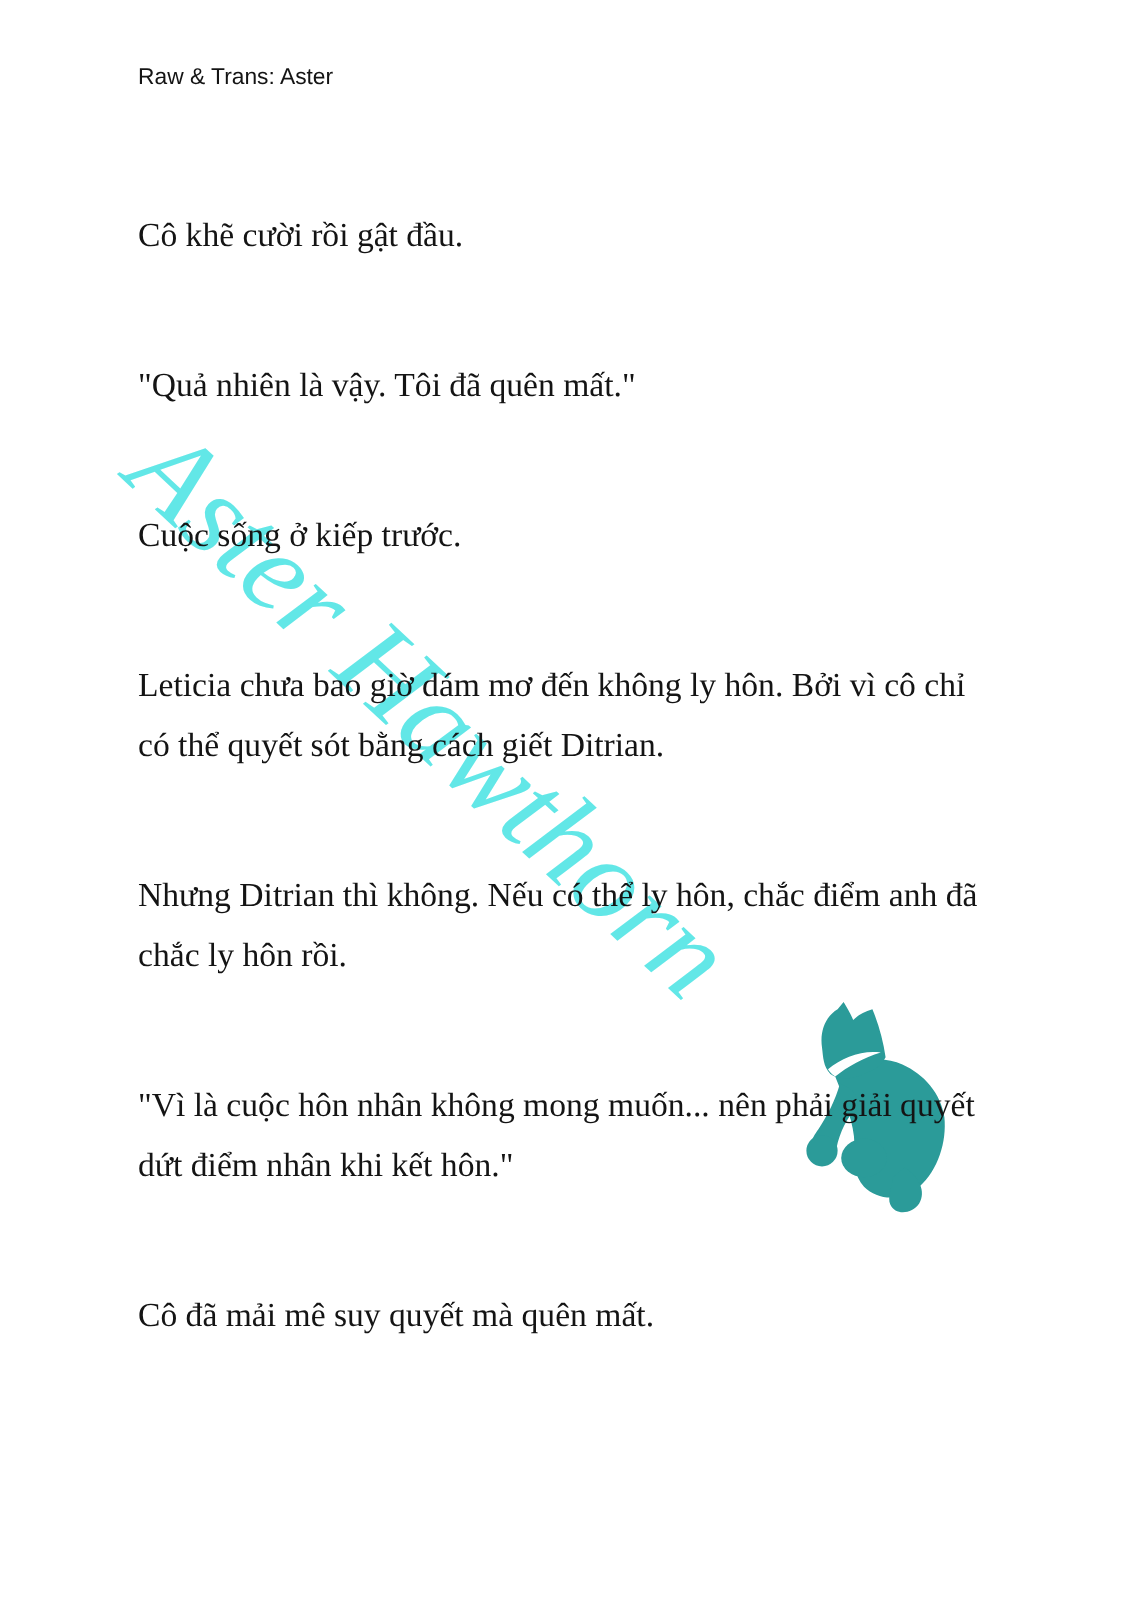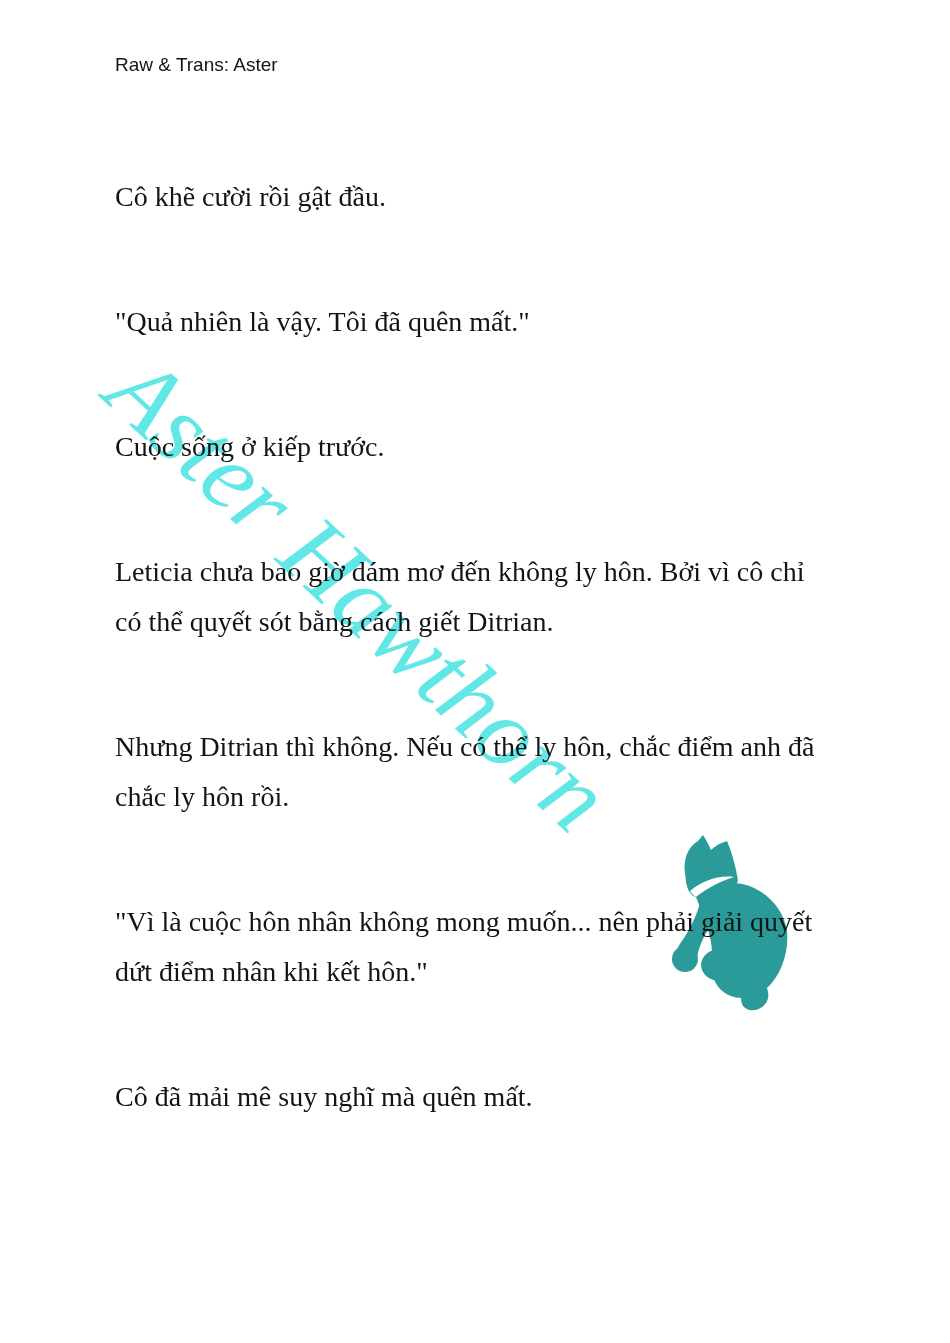--- a/index.html
+++ b/index.html
@@ -133,7 +133,7 @@
     </p>
 
     <p class="para">
-      <span class="text-line">Cô đã mải mê suy nghĩ mà quên mất.</span>
+      <span class="text-line">Cô đã mải mê suy quyết mà quên mất.</span>
     </p>
 
   </div>

